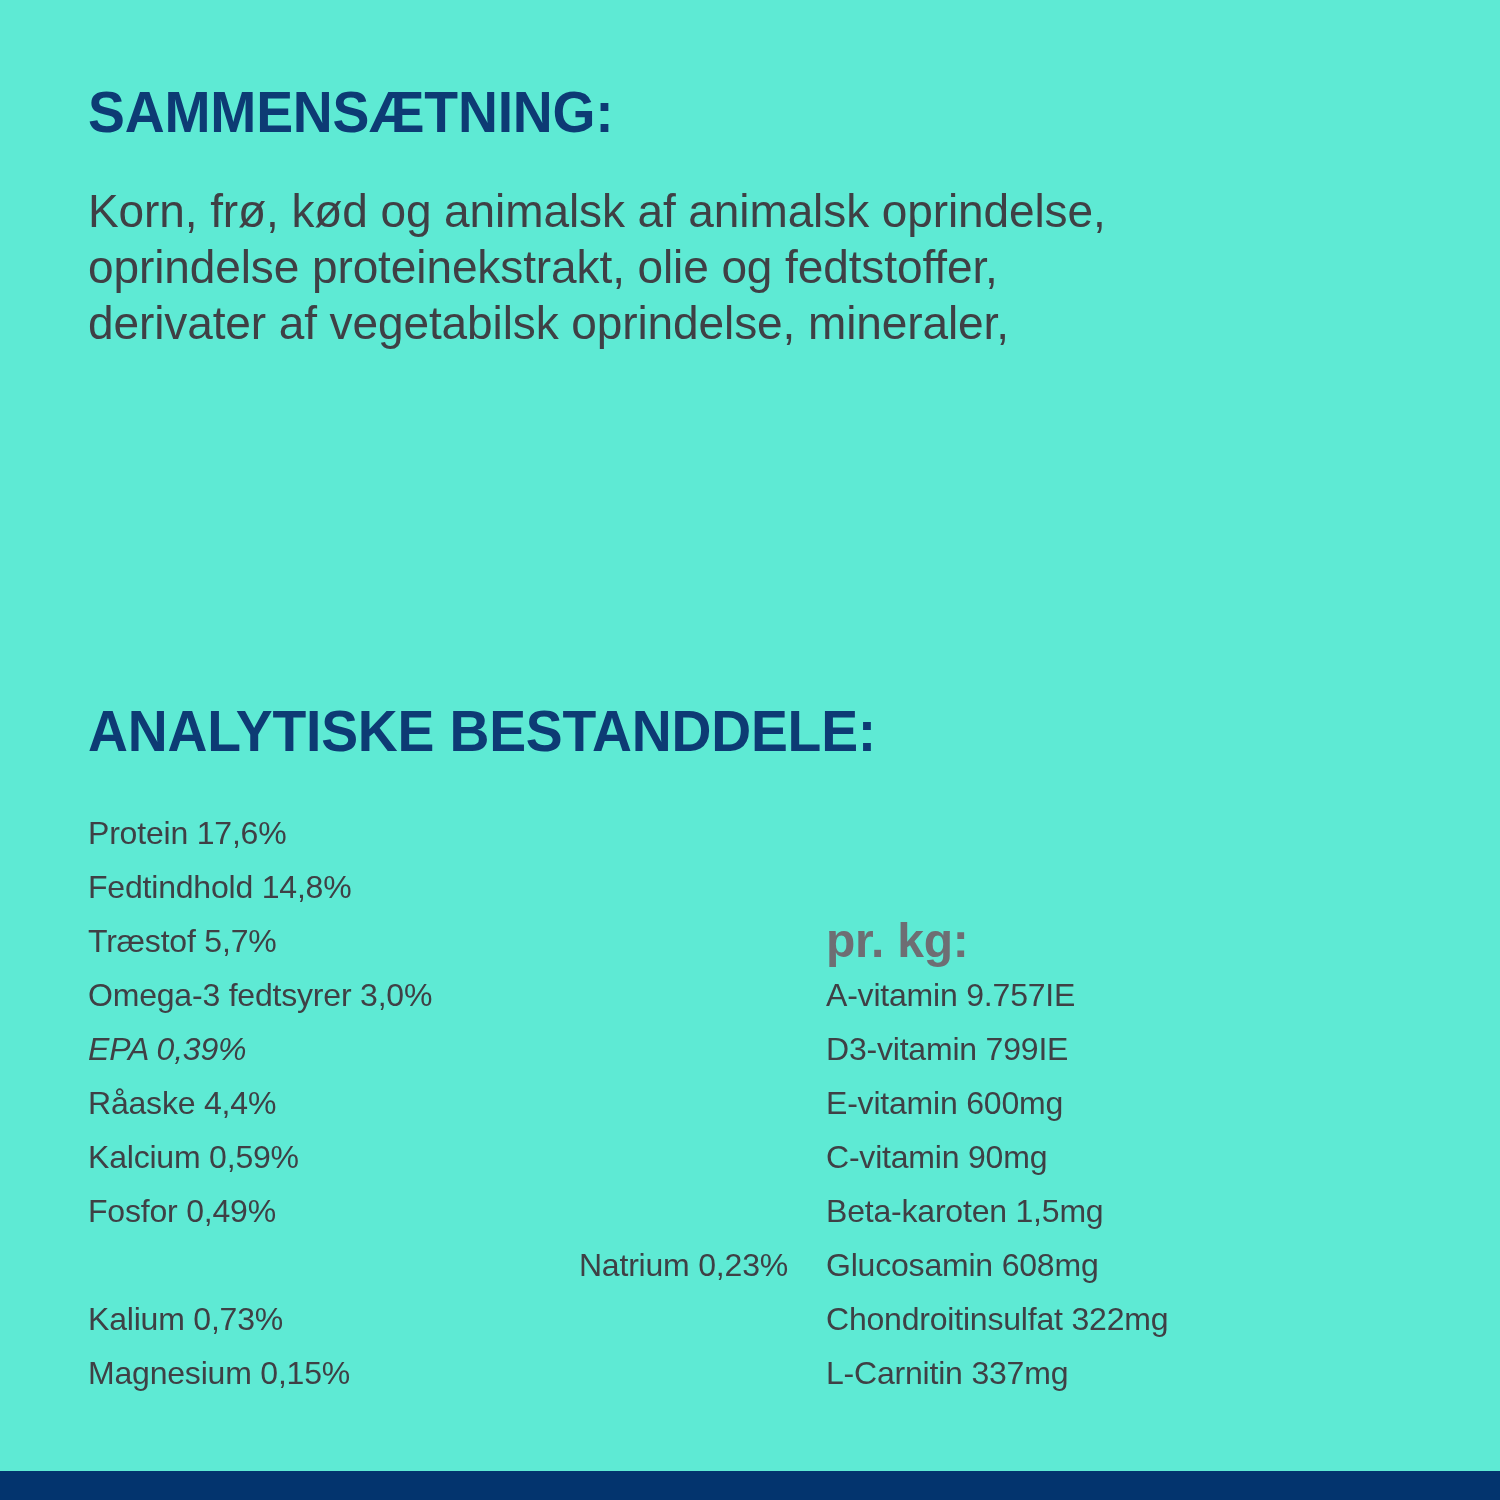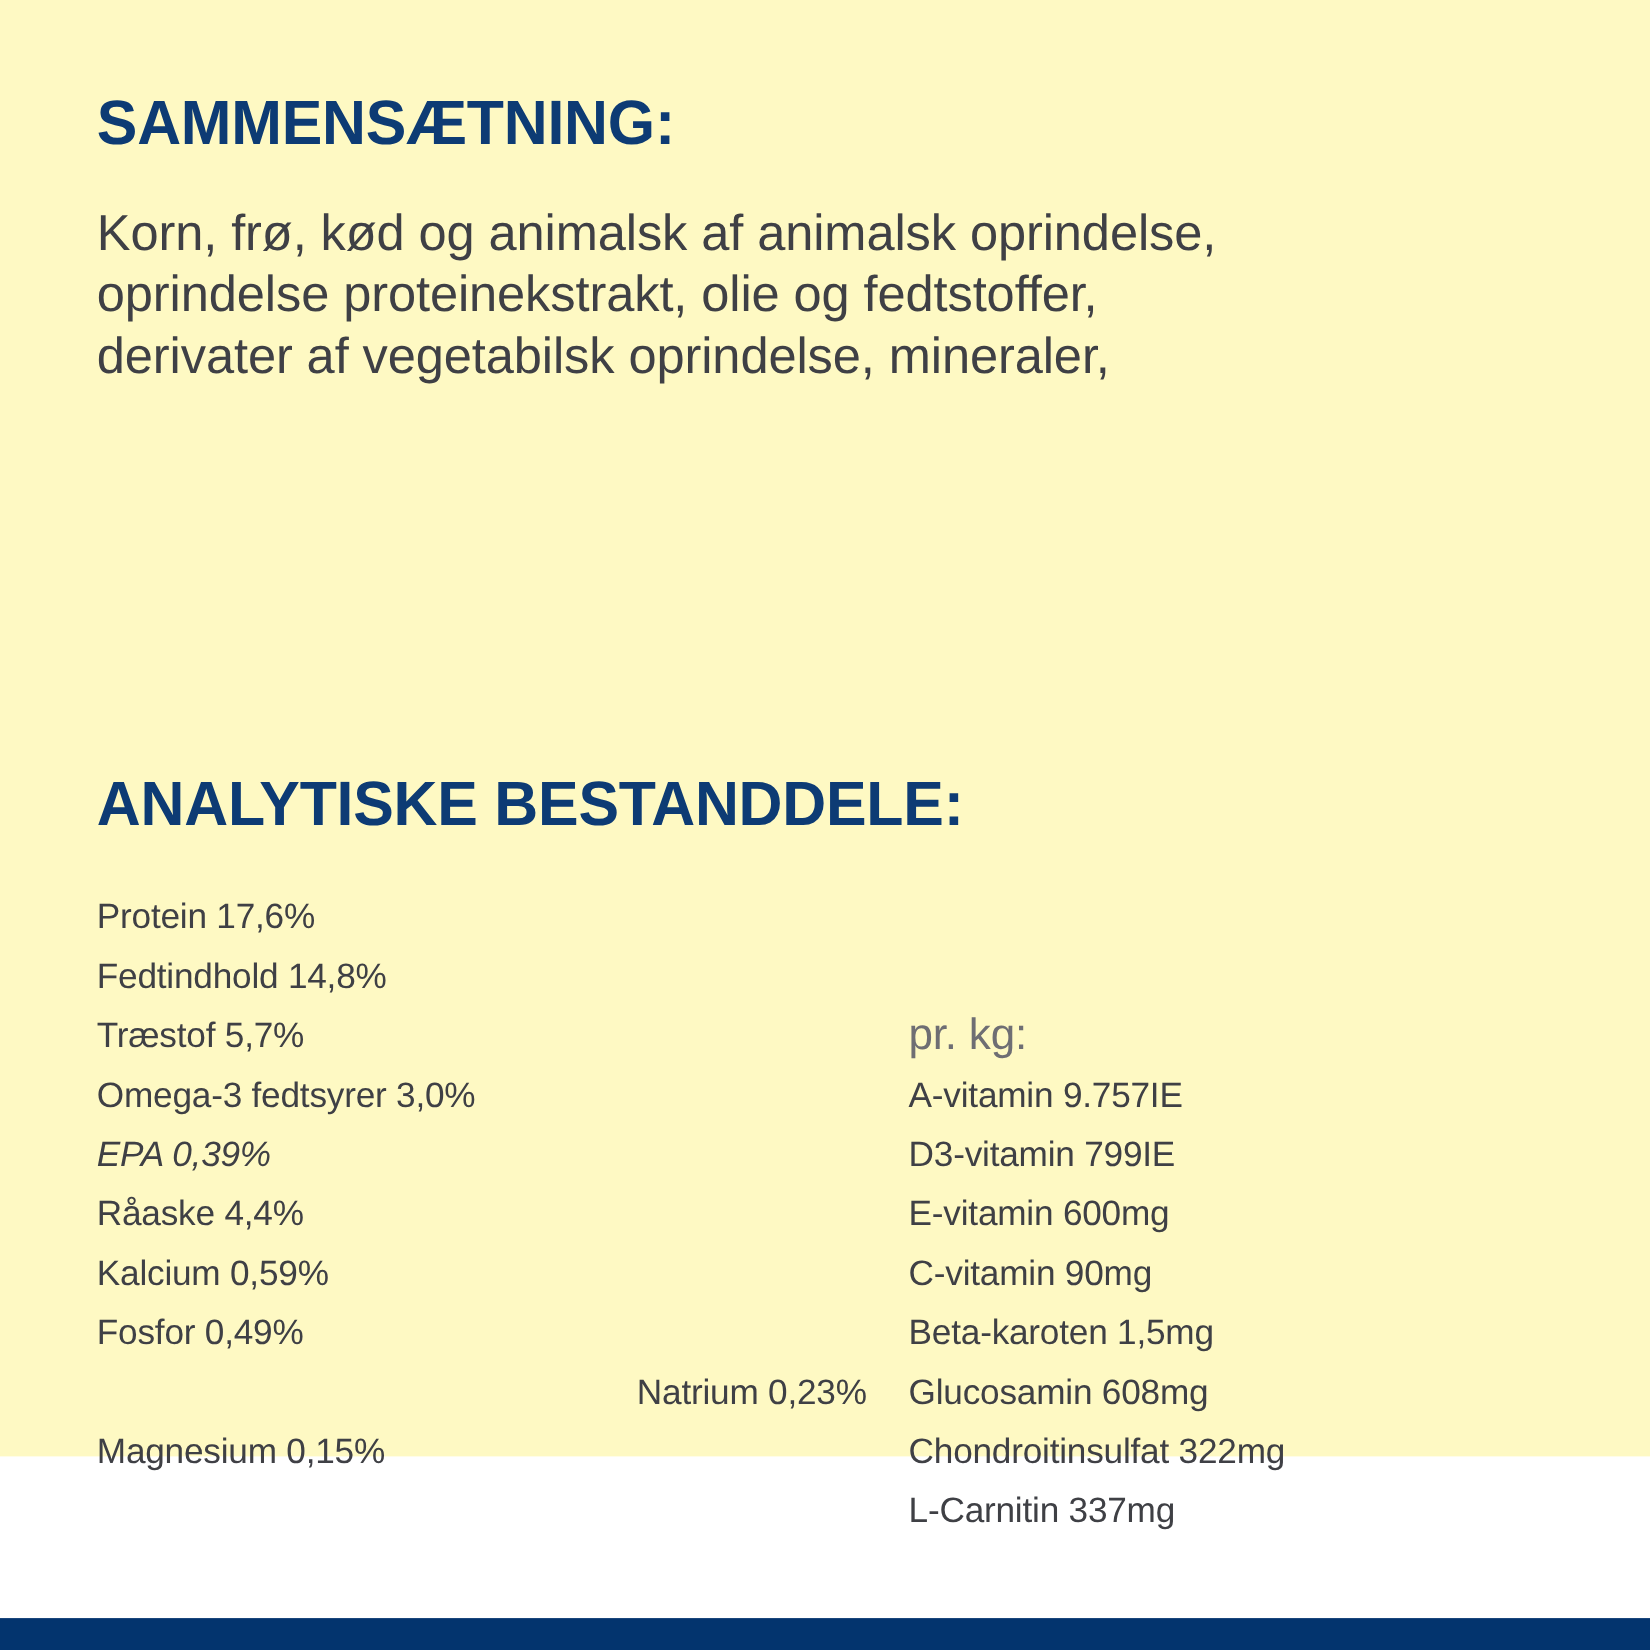--- a/index.html
+++ b/index.html
@@ -20,8 +20,8 @@
     position: absolute;
     inset: 0;
     width: 1500px;
-    height: 1324px;
-    background: #fef9c3;
+    height: 1500px;
+    background: #5eead4;
   }
 
   

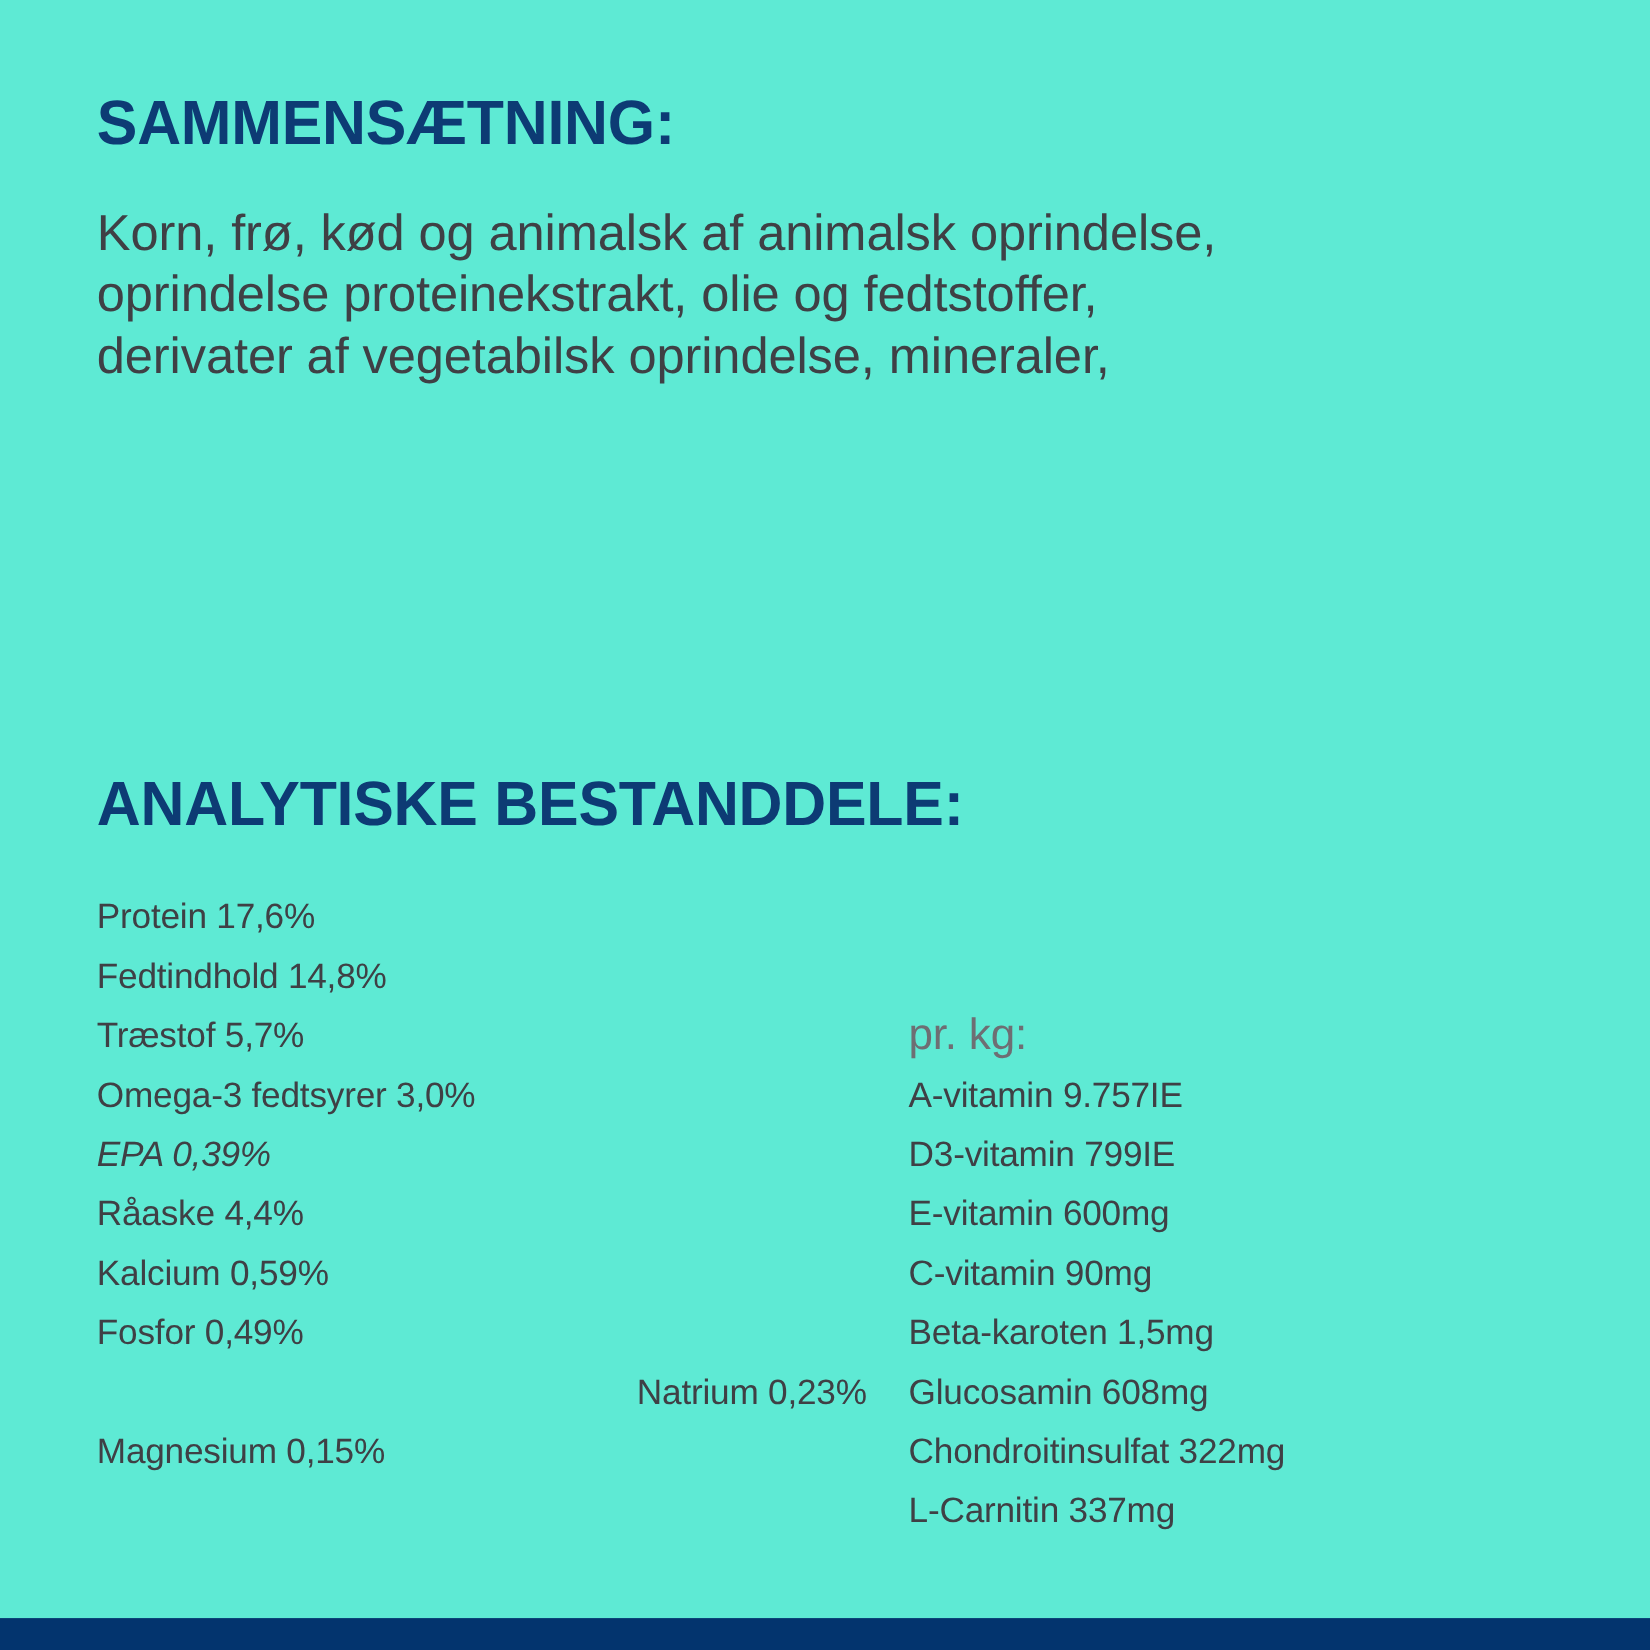--- a/index.html
+++ b/index.html
@@ -85,9 +85,9 @@
   }
   .per-kg-label {
     color: #6e6e73;
-    font-size: 40px;
+    font-size: 48px;
     line-height: 54px;
-    font-weight: 400;
+    font-weight: 700;
     letter-spacing: -0.2px;
     white-space: nowrap;
     height: 54px;

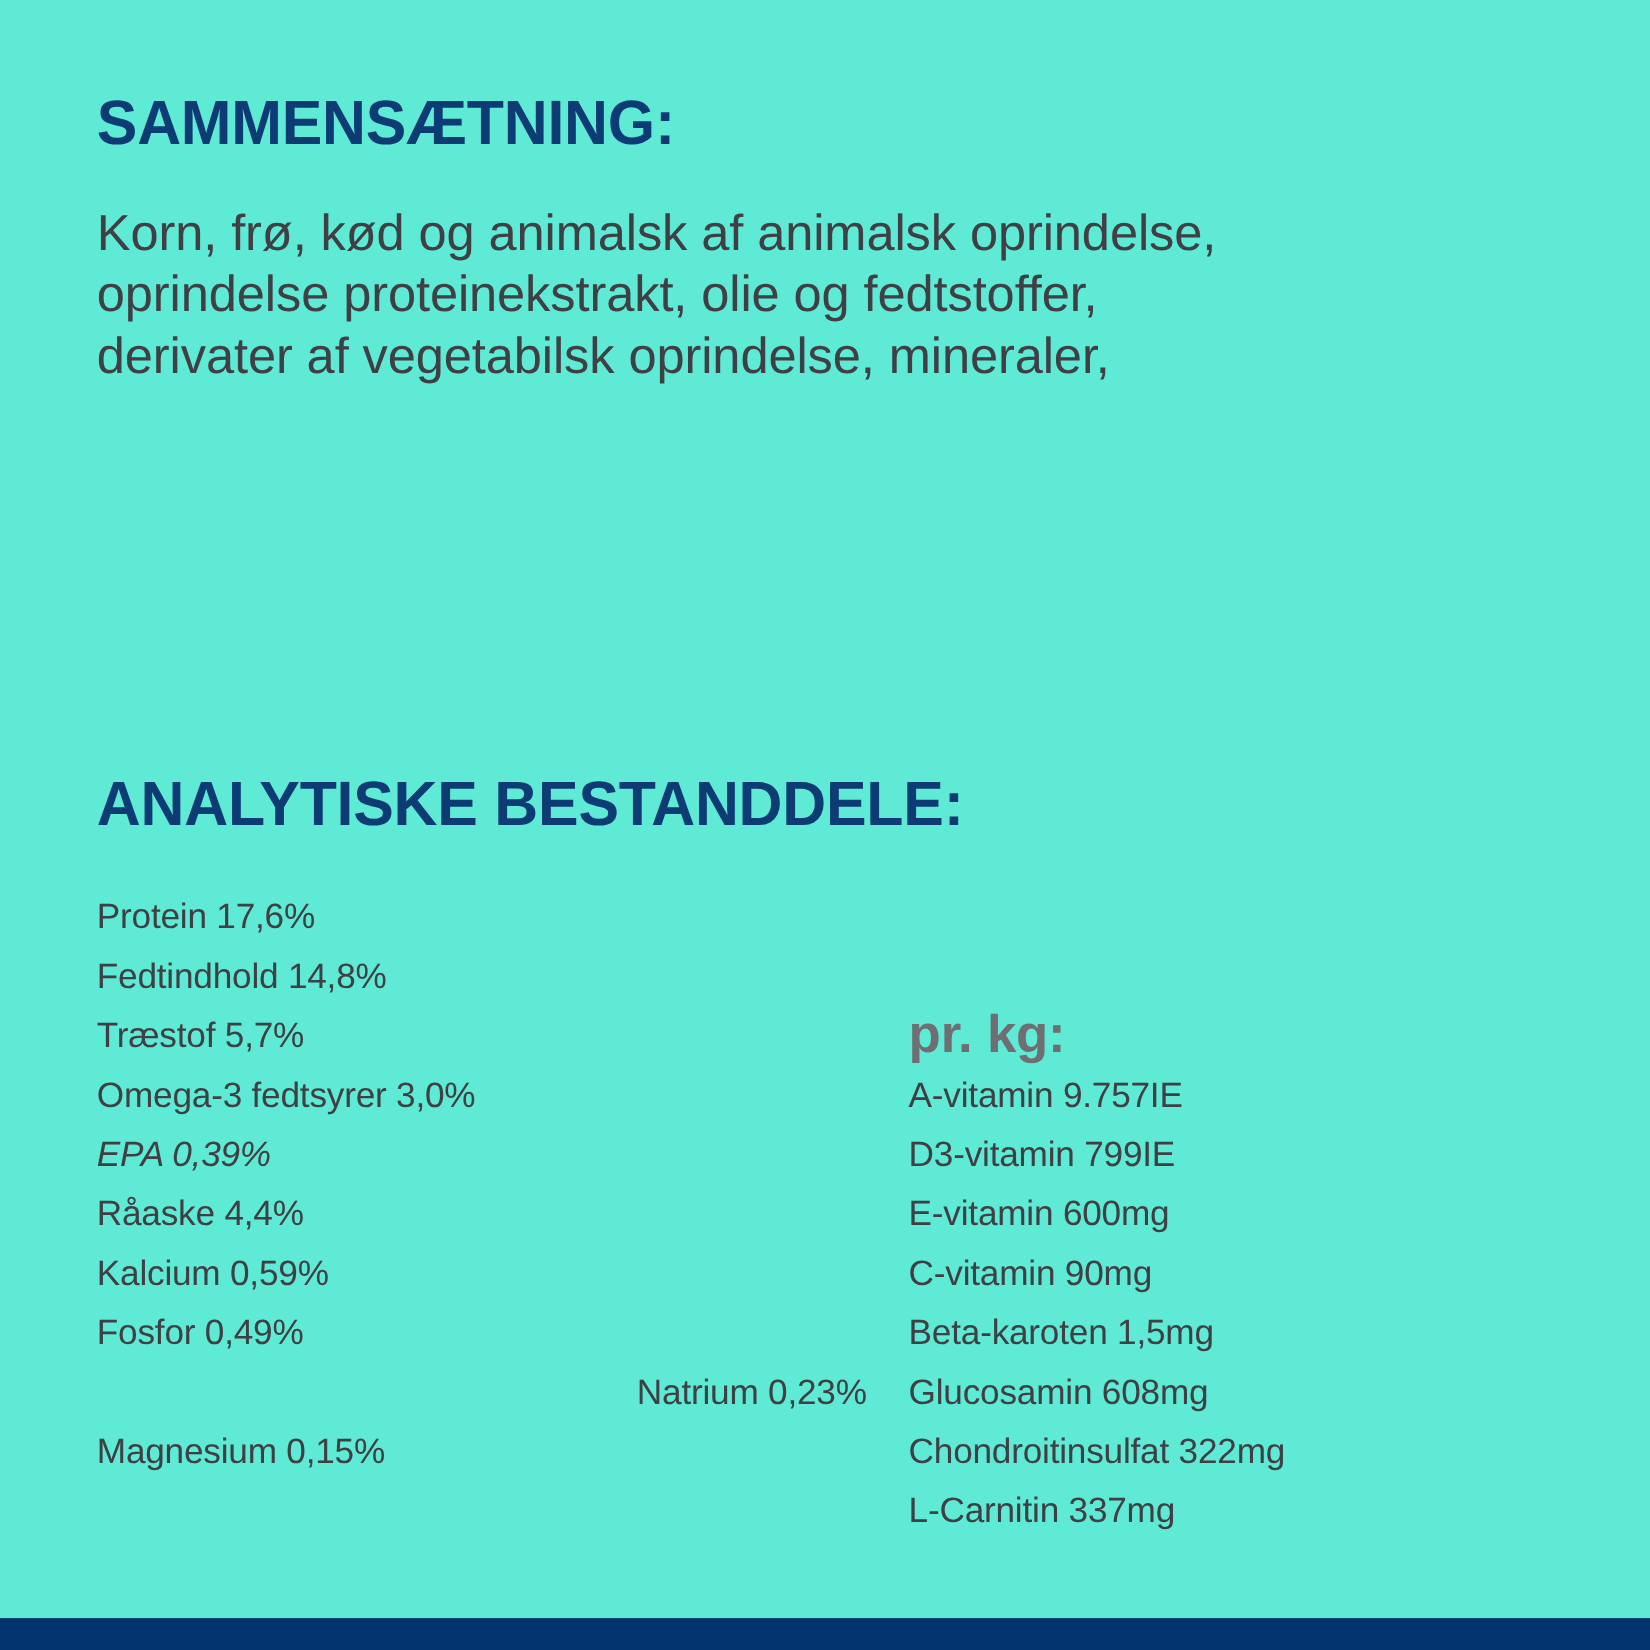--- a/index.html
+++ b/index.html
@@ -130,6 +130,7 @@
       <div class="const-line" style="color: rgb(63, 64, 69);">Kalcium 0,59%</div>
       <div class="const-line" style="color: rgb(63, 64, 69);">Fosfor 0,49%</div>
       <div class="const-line" style="color: rgb(63, 64, 69); text-align: right;">Natrium 0,23%</div>
+      <div class="const-line" style="color: rgb(63, 64, 69);">Kalium 0,73%</div>
       <div class="const-line" style="color: rgb(63, 64, 69);">Magnesium 0,15%</div>
     </div>
 

